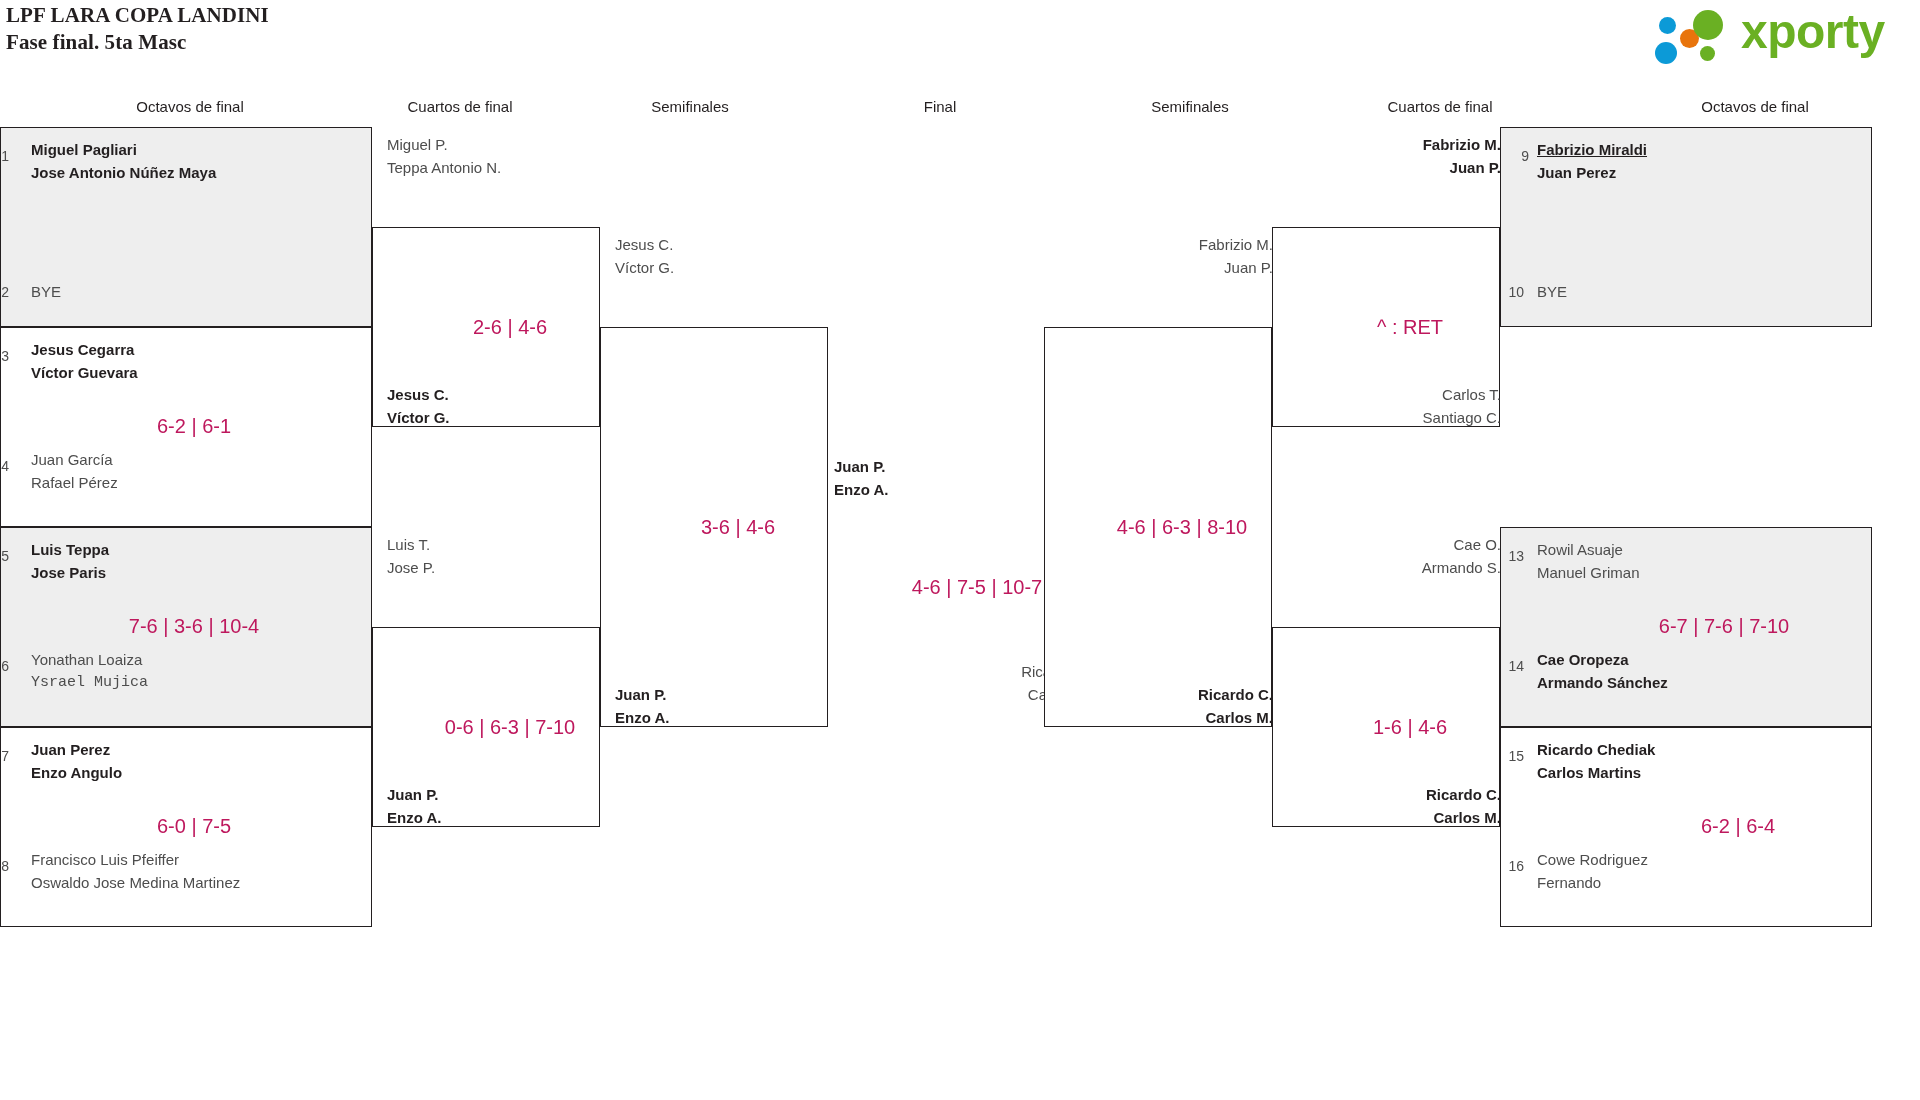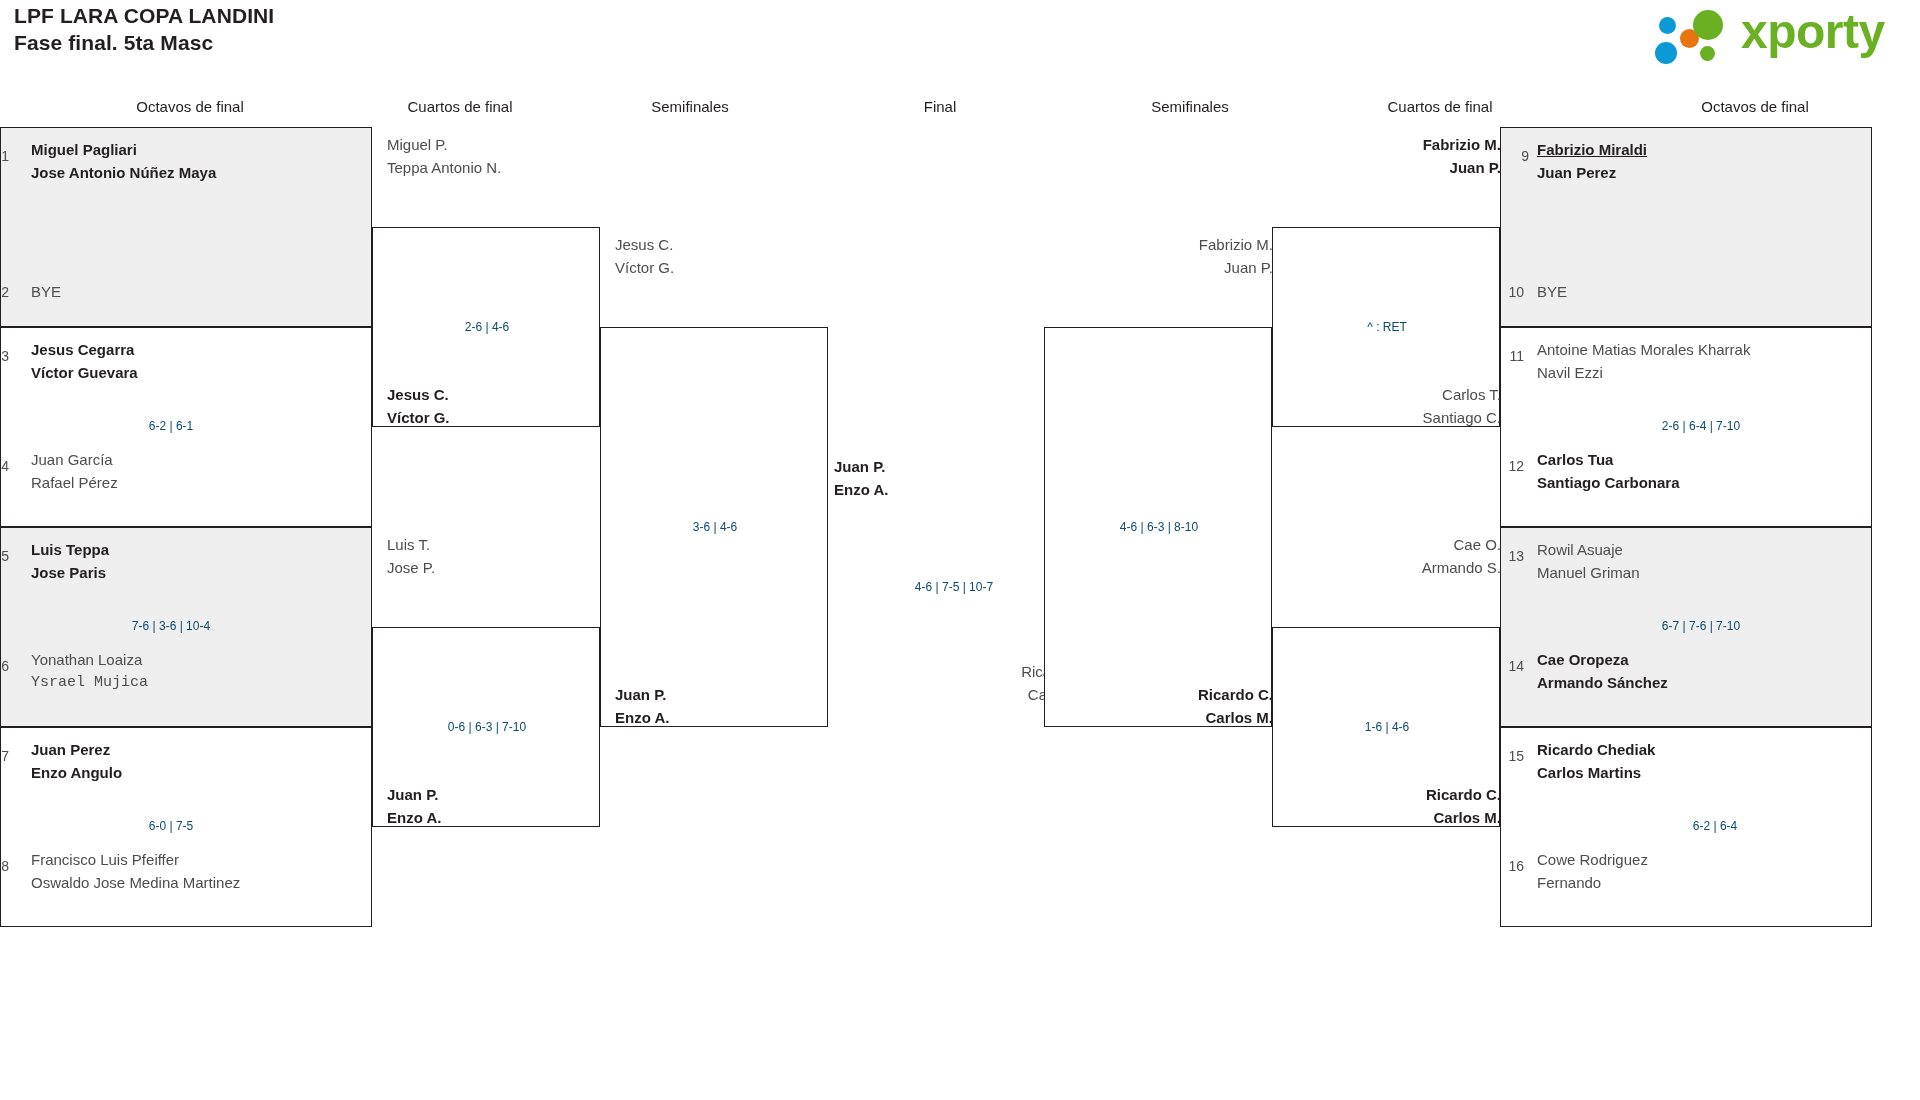--- a/index.html
+++ b/index.html
@@ -18,7 +18,7 @@
   .page { position: absolute; left: 0; top: 0; width: 1920px; height: 1100px; }
 
   
-  .title-block { position: absolute; left: 14px; top: 2px; }
+  .title-block { position: absolute; left: 6px; top: 2px; font-family: Liberation Serif, serif; }
   .title-main {
     font-size: 21px; font-weight: 700; letter-spacing: .1px;
     line-height: 27px; color: #231f20; white-space: nowrap;

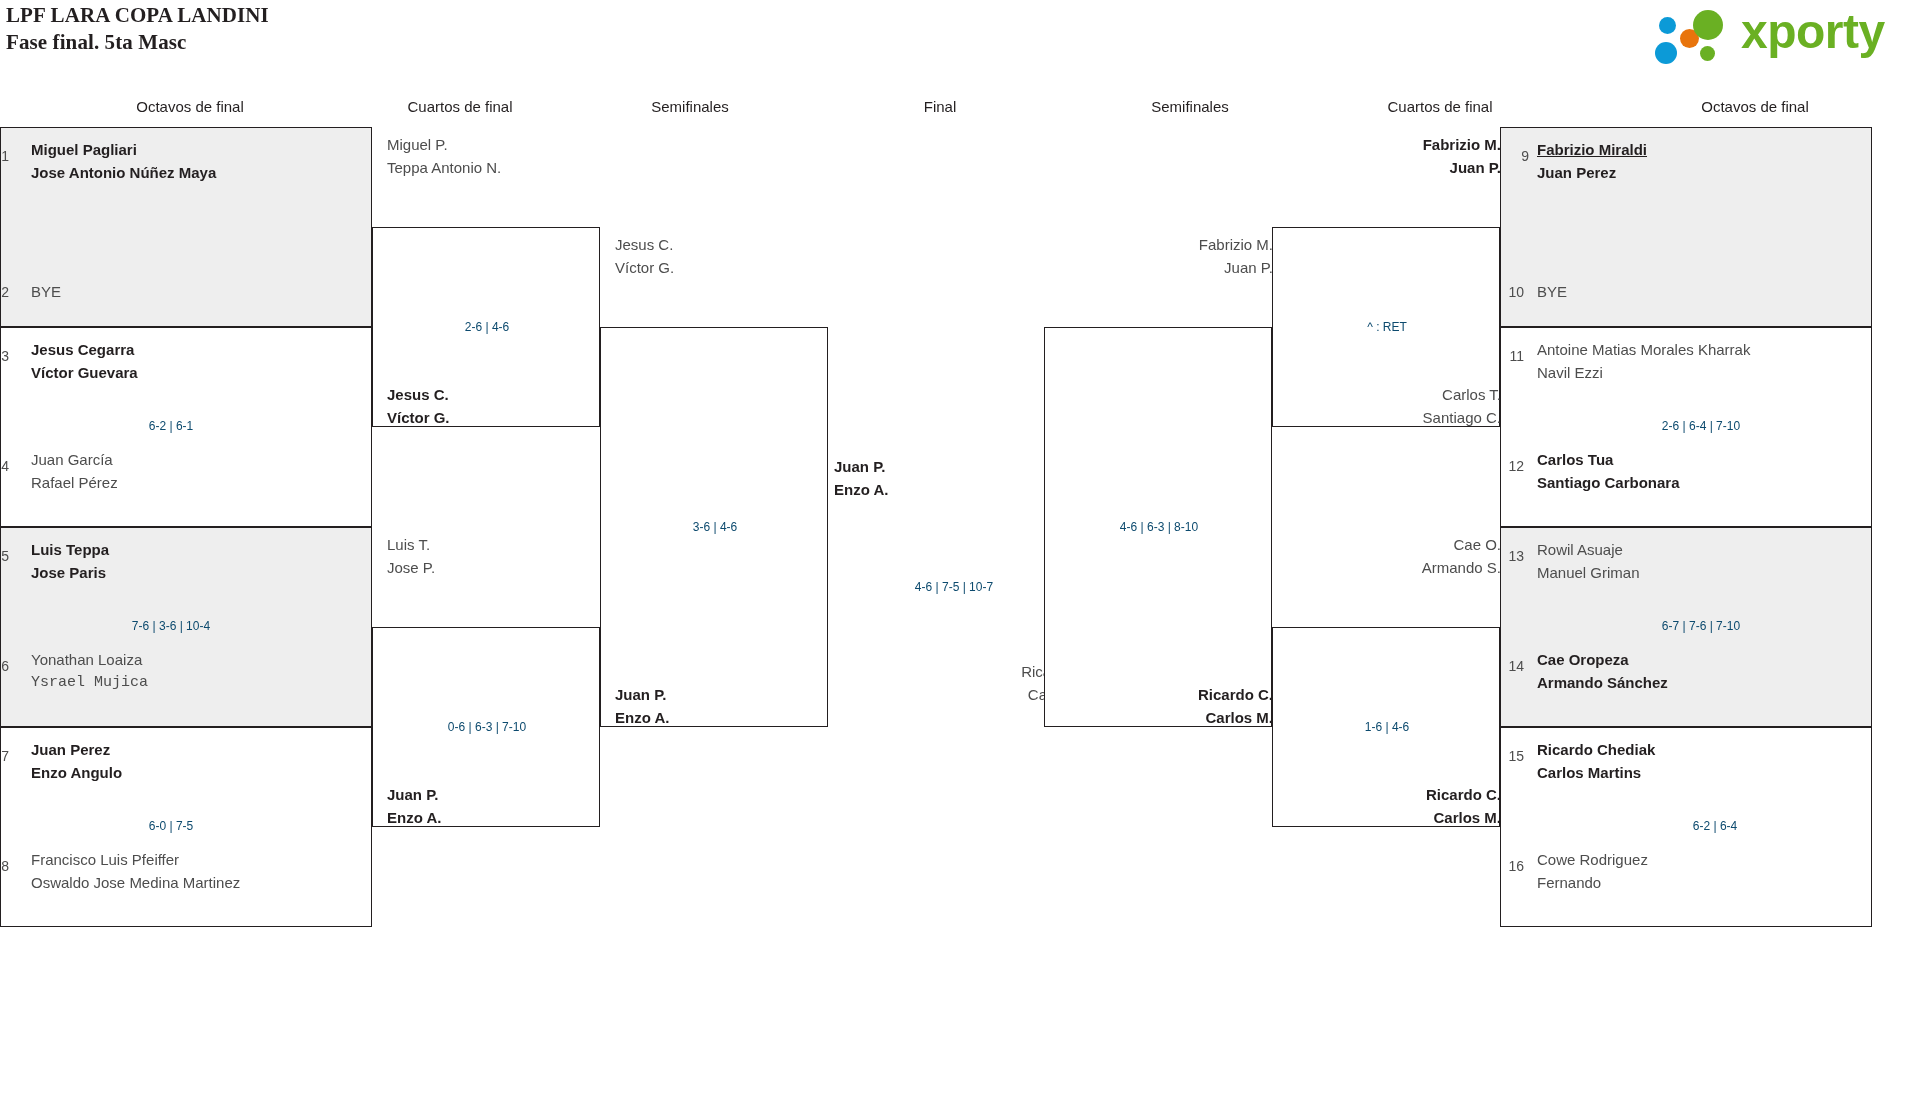--- a/index.html
+++ b/index.html
@@ -64,8 +64,8 @@
   .players.win { color: #231f20; font-weight: 700; }
   .players.right { text-align: right; }
   .score {
-    position: absolute; font-size: 12px; color: #0c4a6e;
-    line-height: 18px; white-space: nowrap; text-align: center;
+    position: absolute; font-size: 20px; color: #be185d;
+    line-height: 18px; white-space: nowrap; text-align: center; padding-left: 23px;
   }
   .bye {
     position: absolute; font-size: 15px; color: #4d4d4d;

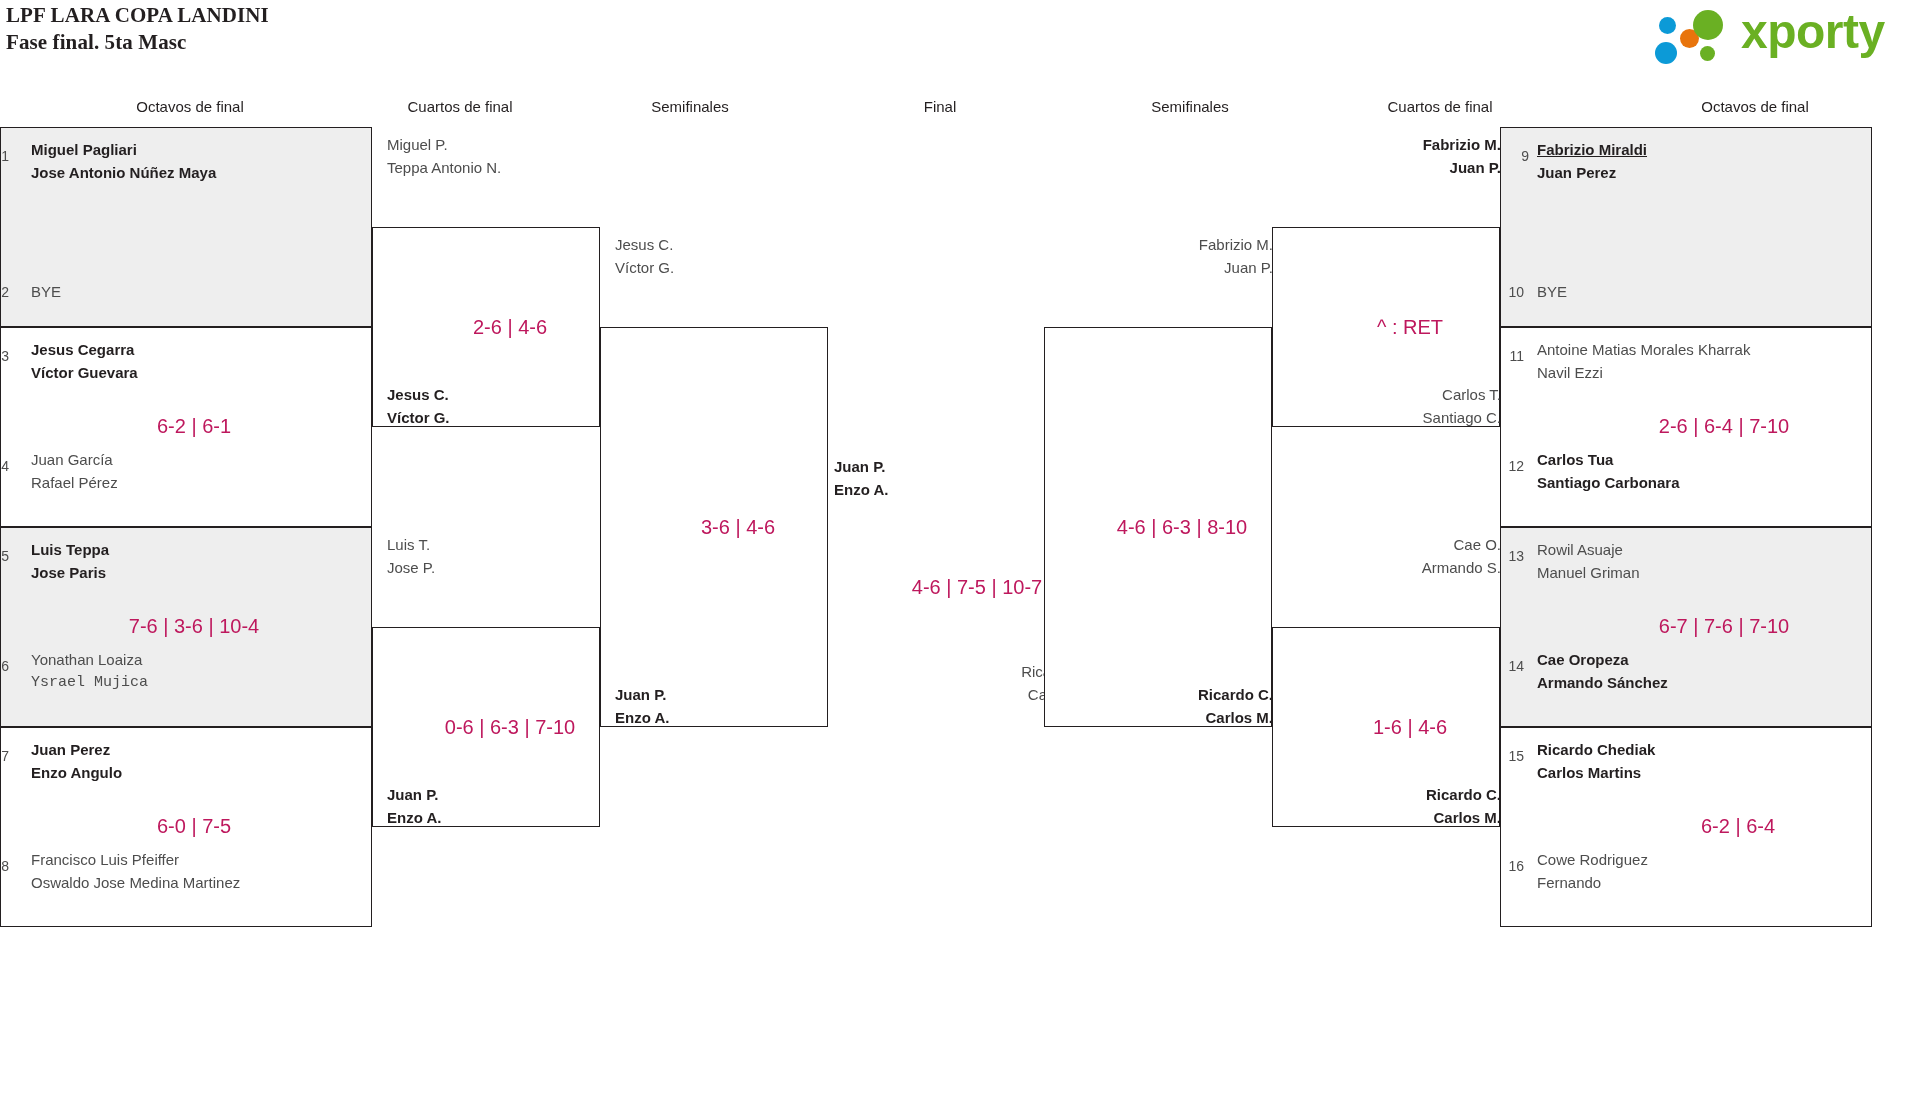--- a/index.html
+++ b/index.html
@@ -201,15 +201,6 @@
     <div class="bye" style="left:36px; top:155px;">BYE</div>
   </div>
 
-  <div class="box" style="left:1500px; top:327px; width:372px; height:200px;">
-    <div class="seed" style="left:1px; top:20px;">11</div>
-    <div class="players" style="left:36px; top:10px;">Antoine Matias Morales Kharrak</div>
-    <div class="players" style="left:36px; top:33px;">Navil Ezzi</div>
-    <div class="score" style="left:30px; top:89px; width:340px;">2-6 | 6-4 | 7-10</div>
-    <div class="seed" style="left:1px; top:130px;">12</div>
-    <div class="players win" style="left:36px; top:120px;">Carlos Tua</div>
-    <div class="players win" style="left:36px; top:143px;">Santiago Carbonara</div>
-  </div>
 
   <div class="box shaded" style="left:1500px; top:527px; width:372px; height:200px;">
     <div class="seed" style="left:1px; top:20px;">13</div>

